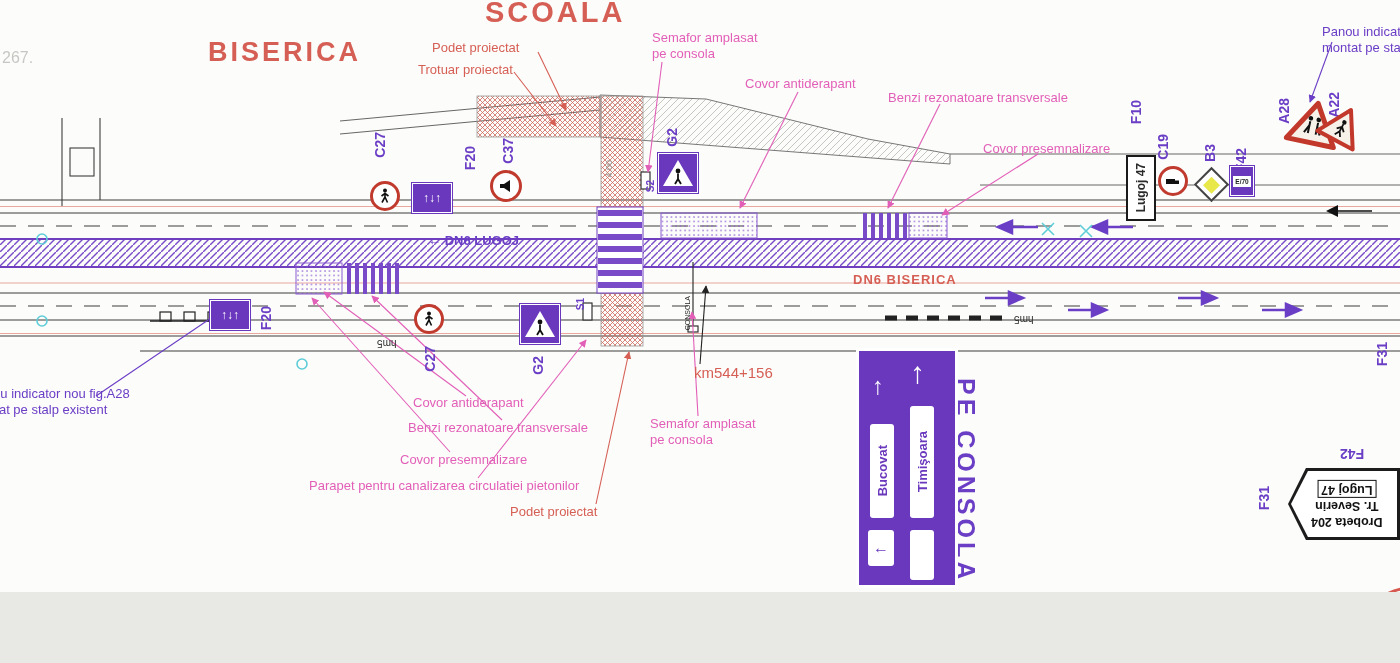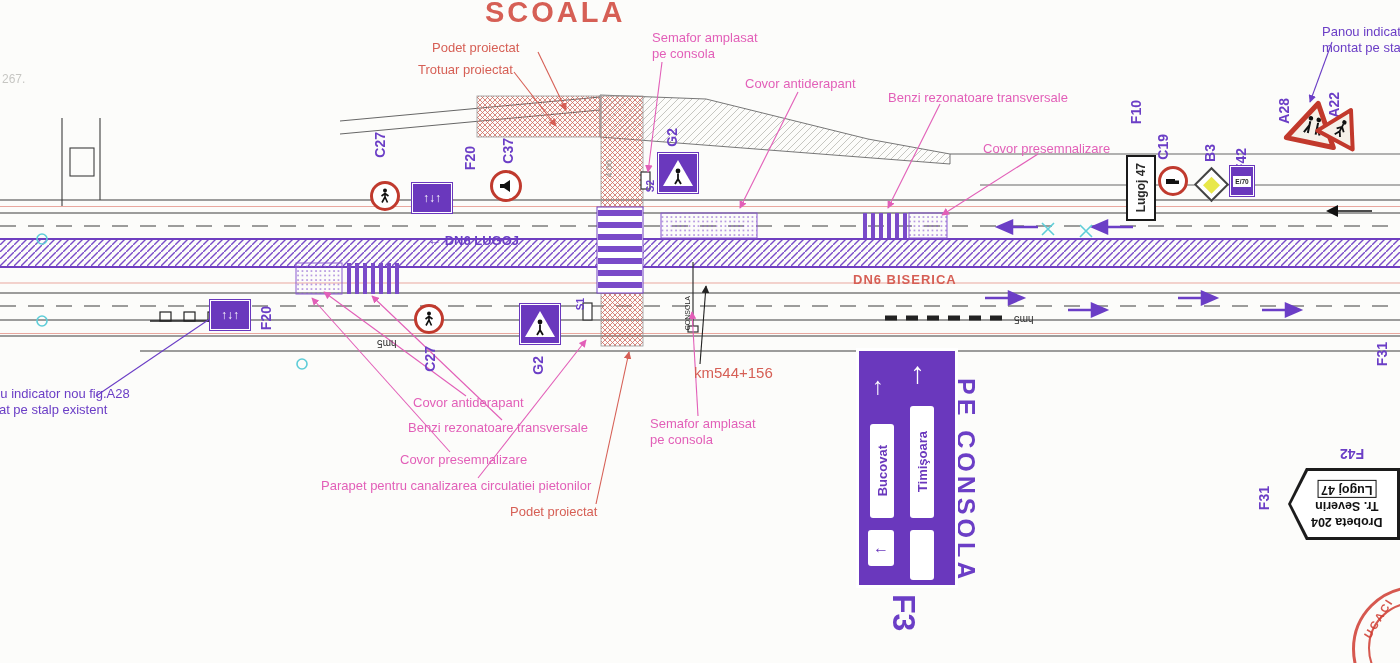--- a/index.html
+++ b/index.html
@@ -4,7 +4,7 @@
 <style>
   html,body{margin:0;padding:0;background:#e8e8e4;}
   #canvas{
-    position:relative;width:1400px;height:663px;overflow:hidden;
+    position:relative;width:1400px;height:592px;overflow:hidden;
     background:var(--paper,#fcfcfa);
     font-family:"Liberation Sans",sans-serif;
   }

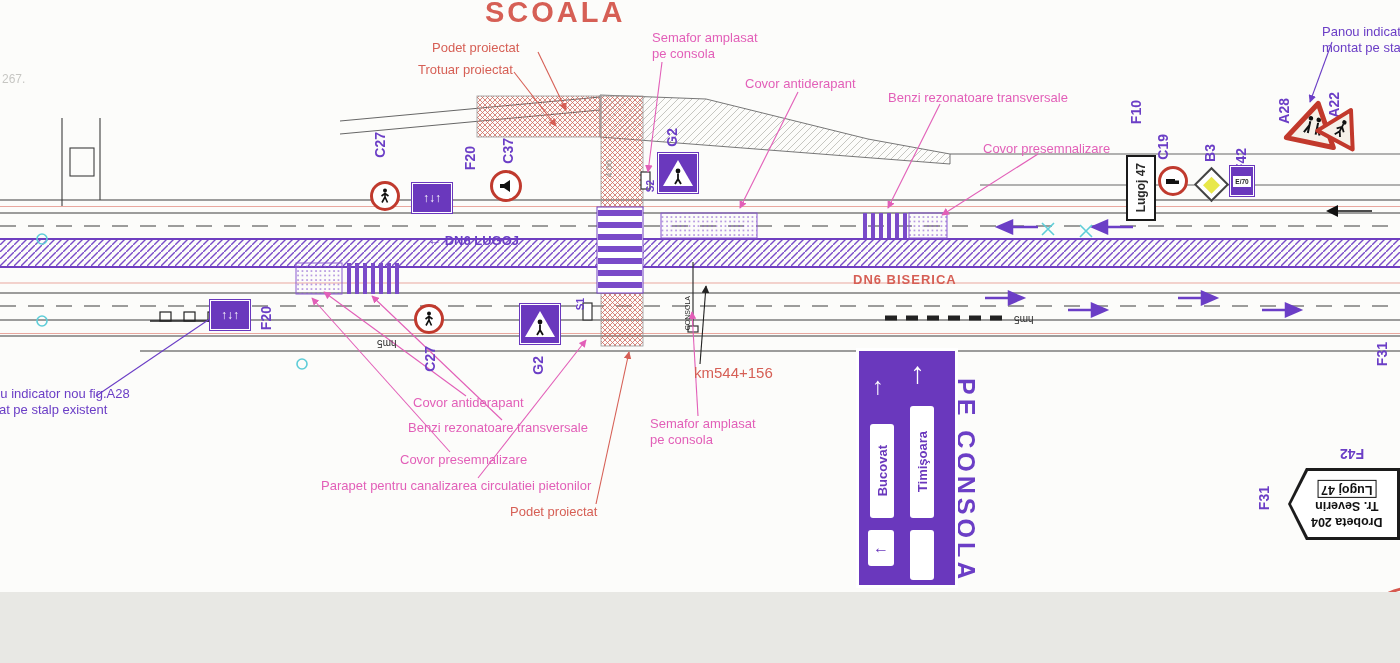--- a/index.html
+++ b/index.html
@@ -244,7 +244,7 @@
   <div class="lbl tiny ink rot270" style="left:684px;top:296px;">CONSOLA</div>
   <div class="lbl small ink rot180" style="left:1014px;top:312px;">hm5</div>
   <div class="lbl small ink rot180" style="left:377px;top:336px;">hm5</div>
-  <div class="lbl grey" style="left:2px;top:72px;font-size:12px;opacity:.55;">267.</div>
+  <div class="lbl grey" style="left:2px;top:48px;font-size:16px;opacity:.55;">267.</div>
   <div class="lbl grey rot270" style="left:604px;top:160px;font-size:9px;">4.00</div>
   <div class="lbl small purple bold rot270" style="left:645px;top:180px;">S2</div>
   <div class="lbl small purple bold rot270" style="left:575px;top:298px;">S1</div>

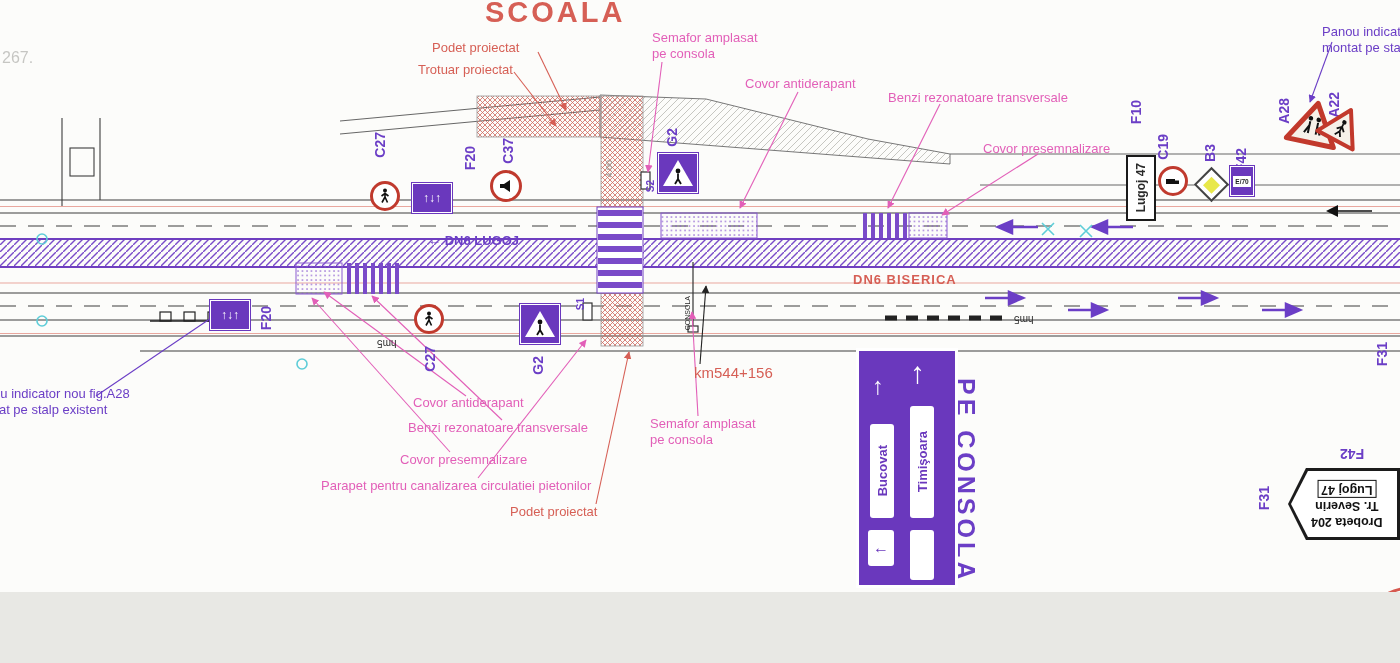--- a/index.html
+++ b/index.html
@@ -220,6 +220,7 @@
   </svg>
 
   <div class="lbl big salmon" style="left:485px;top:-6px;">SCOALA</div>
+  <div class="lbl big salmon" style="left:208px;top:36px;font-size:27px;">BISERICA</div>
 
   <div class="lbl ann salmon" style="left:432px;top:40px;">Podet proiectat</div>
   <div class="lbl ann salmon" style="left:418px;top:62px;">Trotuar proiectat</div>

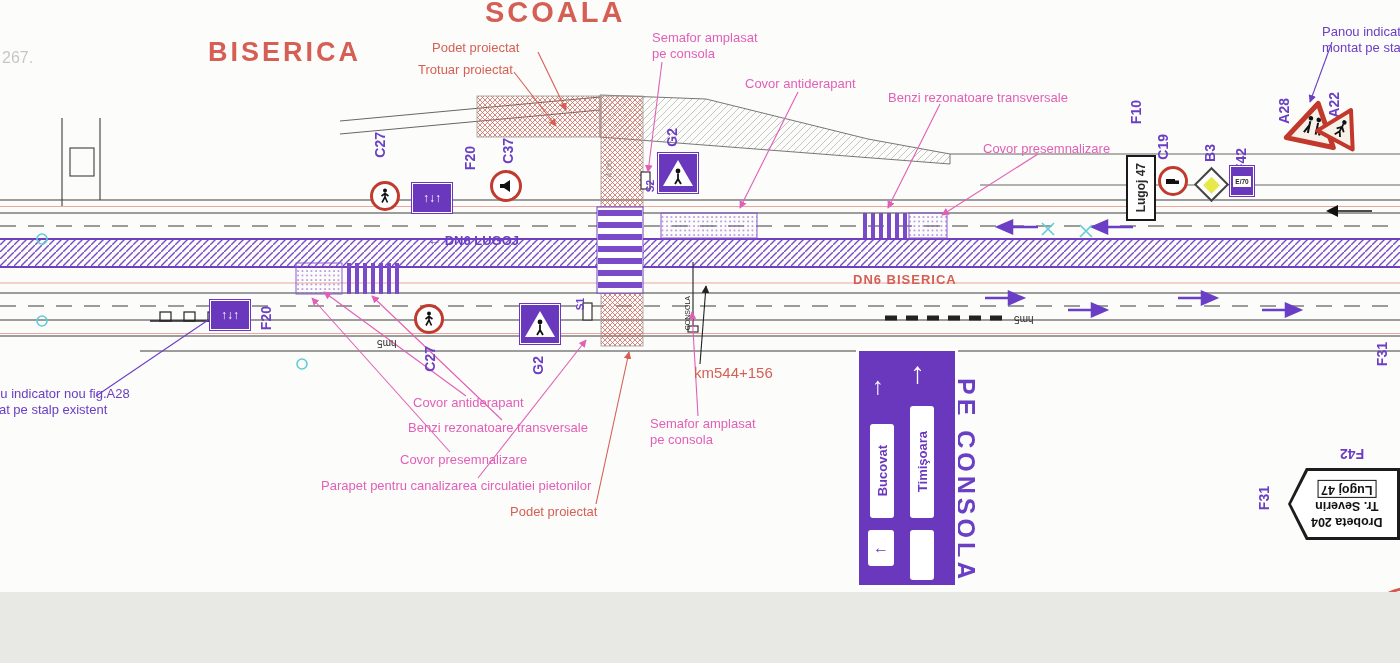--- a/index.html
+++ b/index.html
@@ -258,7 +258,7 @@
   <div class="lbl ann pink" style="left:413px;top:395px;">Covor antiderapant</div>
   <div class="lbl ann pink" style="left:408px;top:420px;">Benzi rezonatoare transversale</div>
   <div class="lbl ann pink" style="left:400px;top:452px;">Covor presemnalizare</div>
-  <div class="lbl ann pink" style="left:321px;top:478px;text-align:right;">Parapet pentru canalizarea circulatiei pietonilor</div>
+  <div class="lbl ann pink" style="left:309px;top:478px;text-align:right;">Parapet pentru canalizarea circulatiei pietonilor</div>
   <div class="lbl ann salmon" style="left:510px;top:504px;">Podet proiectat</div>
   <div class="lbl ann pink" style="left:650px;top:416px;">
     <span style="display:block;">Semafor amplasat</span>

